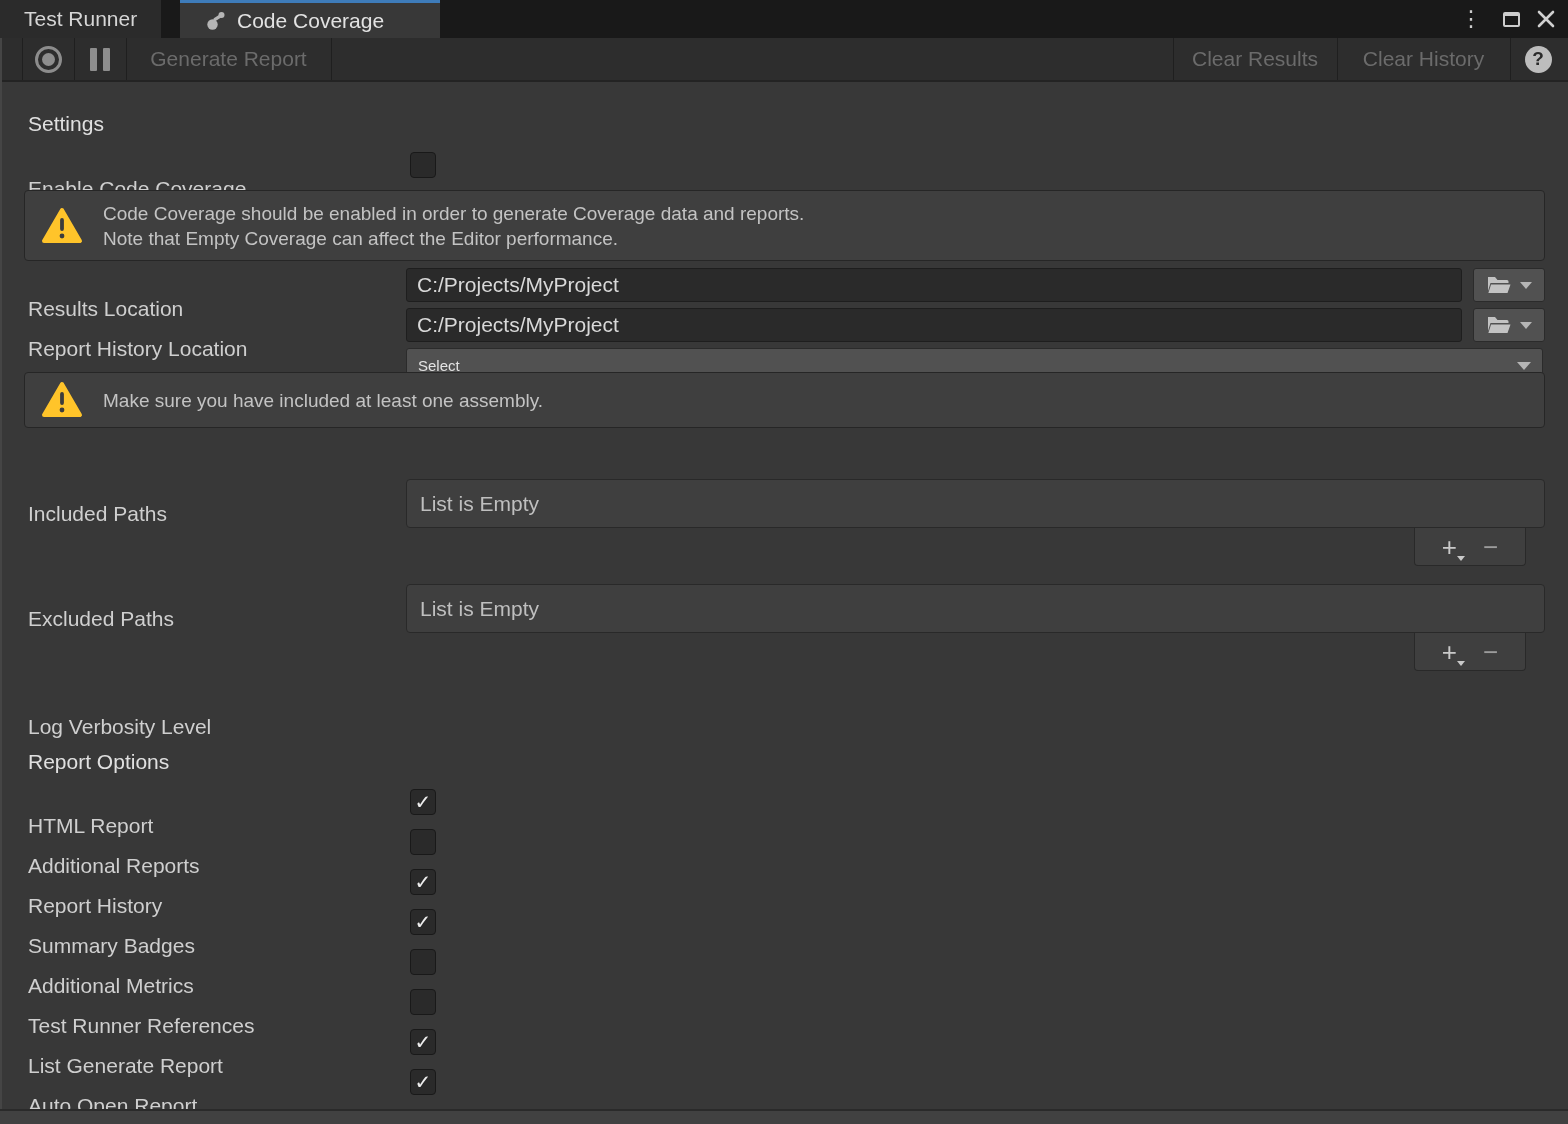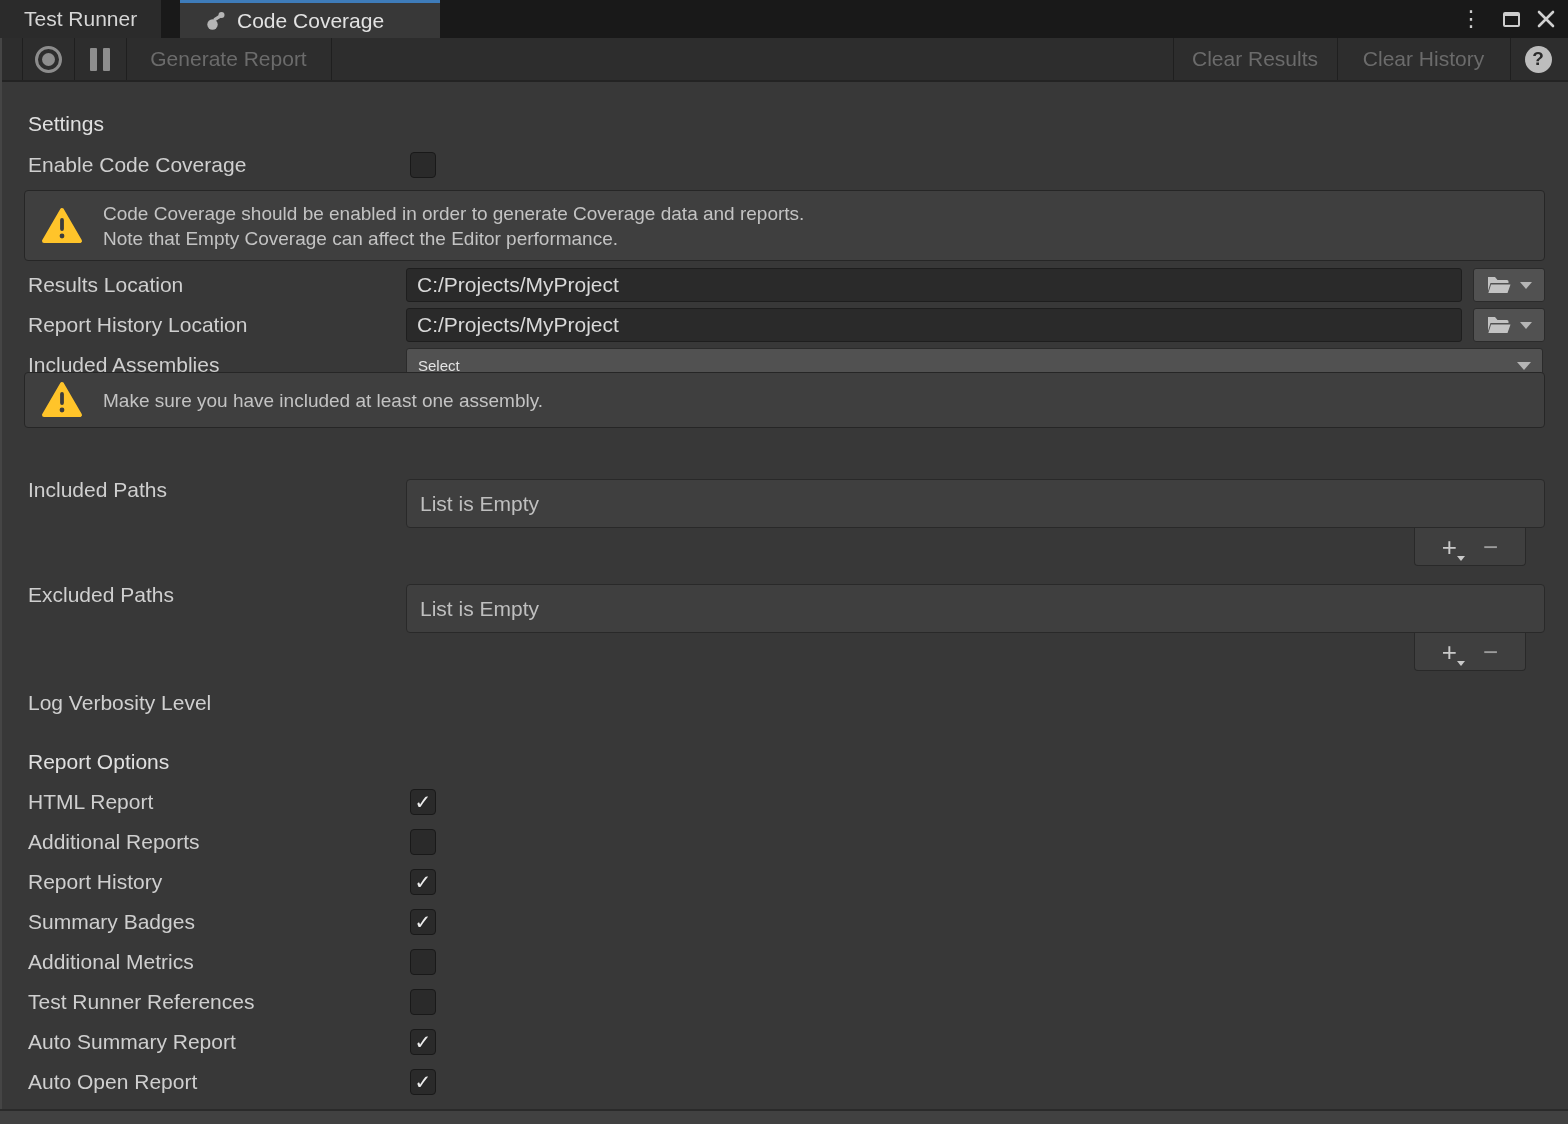--- a/index.html
+++ b/index.html
@@ -40,7 +40,7 @@
   .helpbtn{width:27px;height:27px;border-radius:50%;background:#bdbdbd;color:#2b2b2b;font-weight:bold;font-size:19px;display:flex;align-items:center;justify-content:center;}
 
   
-  .lbl{position:absolute;left:28px;color:var(--text);font-size:21px;line-height:26px;white-space:nowrap;}
+  .lbl{position:absolute;left:28px;color:var(--text);font-size:21px;line-height:26px;white-space:nowrap;margin-top:24px;}
   .hdr{position:absolute;left:28px;color:var(--text-bright);font-size:21px;font-weight:normal;line-height:28px;}
   .checkbox{position:absolute;width:26px;height:26px;background:var(--field);border:1px solid #191919;border-radius:4px;display:flex;align-items:center;justify-content:center;color:#ededed;font-size:20px;line-height:20px;}
   .helpbox{position:absolute;left:24px;width:1521px;background:var(--help);border:1px solid var(--help-border);border-radius:4px;display:flex;align-items:center;padding-left:16px;}

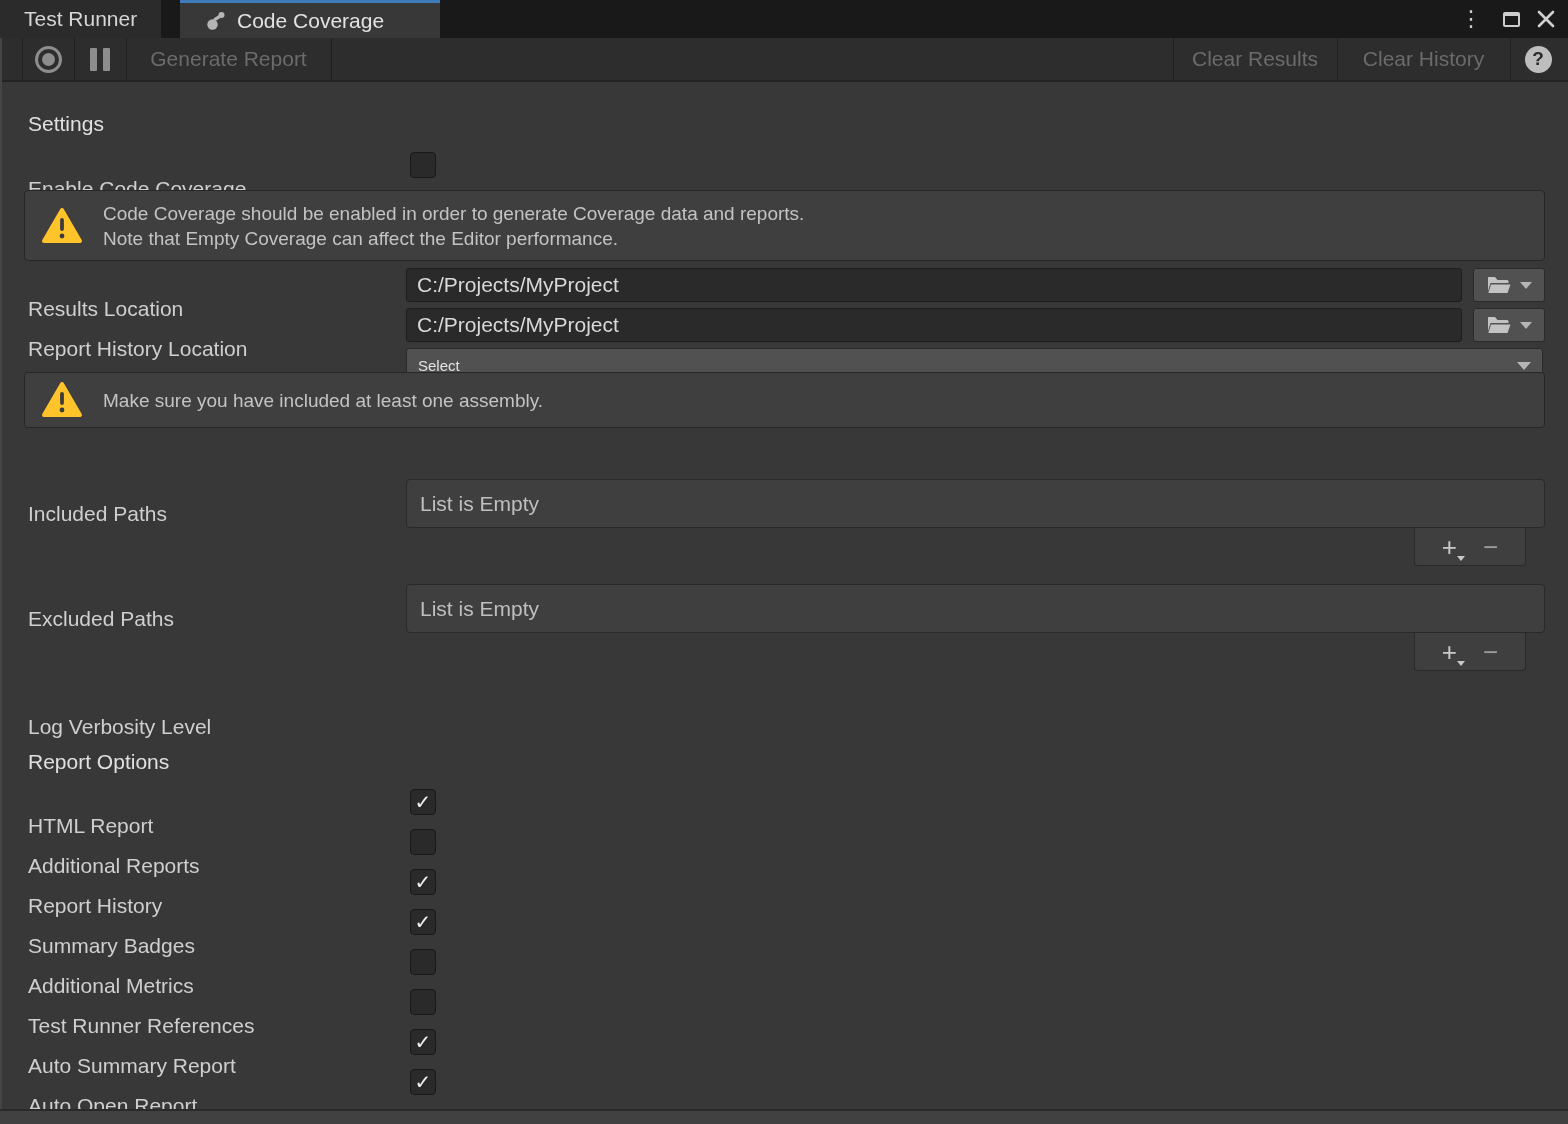--- a/index.html
+++ b/index.html
@@ -220,7 +220,7 @@
       <div class="checkbox" style="left: 410px; top: 949px;"></div>
       <div class="lbl" style="top: 989px;">Test Runner References</div>
       <div class="checkbox" style="left: 410px; top: 989px;"></div>
-      <div class="lbl" style="top: 1029px;">Auto Summary Report</div>
+      <div class="lbl" style="top: 1029px;">List Generate Report</div>
       <div class="checkbox" style="left: 410px; top: 1029px;">✓</div>
       <div class="lbl" style="top: 1069px;">Auto Open Report</div>
       <div class="checkbox" style="left: 410px; top: 1069px;">✓</div>

